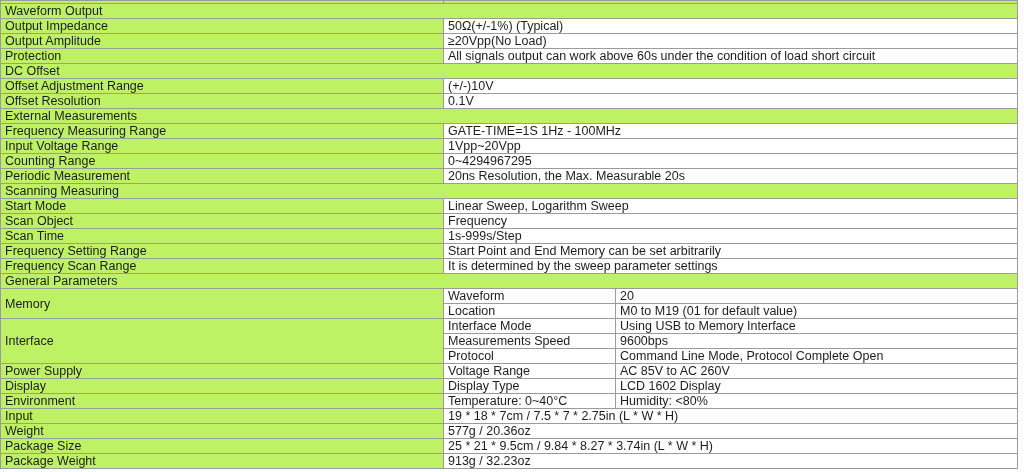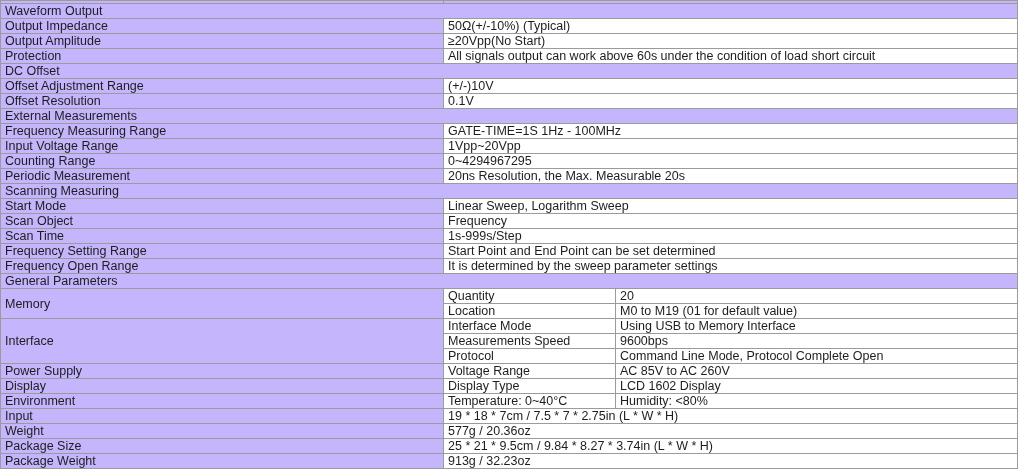--- a/index.html
+++ b/index.html
@@ -27,7 +27,7 @@
   }
   table.spec td.lab,
   table.spec td.sec,
-  table.spec td.sp { background: #c4b5fd; }
+  table.spec td.sp { background: #bef264; }
   table.spec tr.spacer td { height: 2px; padding: 0; }
 </style>
 </head>

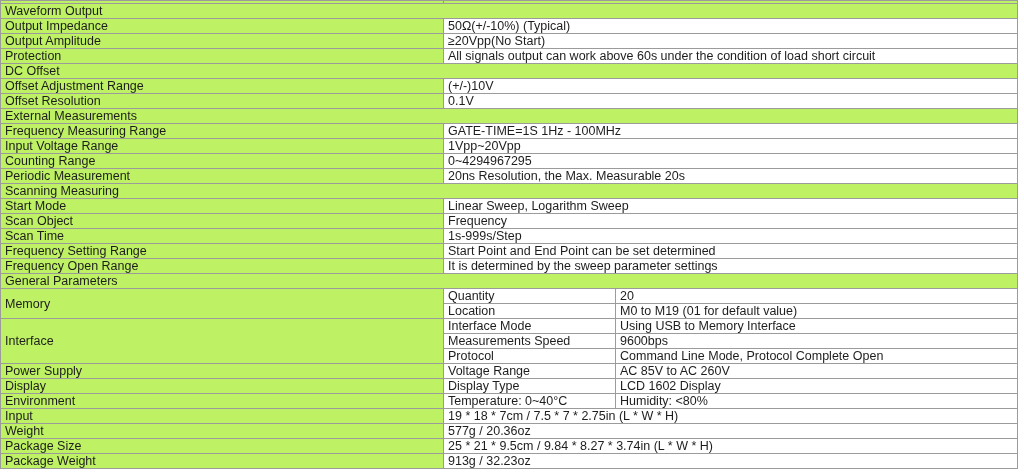--- a/index.html
+++ b/index.html
@@ -51,7 +51,7 @@
   </tr>
   <tr>
     <td class="lab">Output Impedance</td>
-    <td class="val" colspan="2">50Ω(+/-10%) (Typical)</td>
+    <td class="val" colspan="2">50Ω(+/-1%) (Typical)</td>
   </tr>
   <tr>
     <td class="lab">Output Amplitude</td>

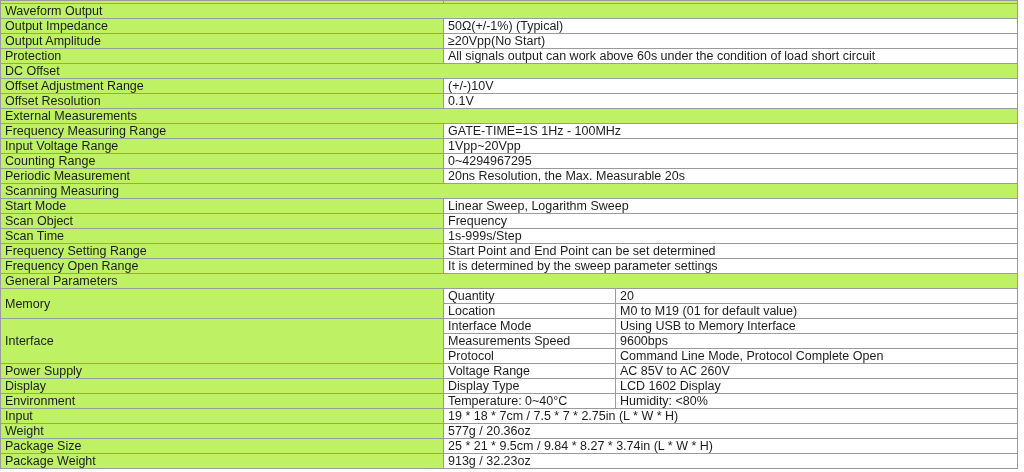--- a/index.html
+++ b/index.html
@@ -55,7 +55,7 @@
   </tr>
   <tr>
     <td class="lab">Output Amplitude</td>
-    <td class="val" colspan="2">≥20Vpp(No Start)</td>
+    <td class="val" colspan="2">≥20Vpp(No Load)</td>
   </tr>
   <tr>
     <td class="lab">Protection</td>

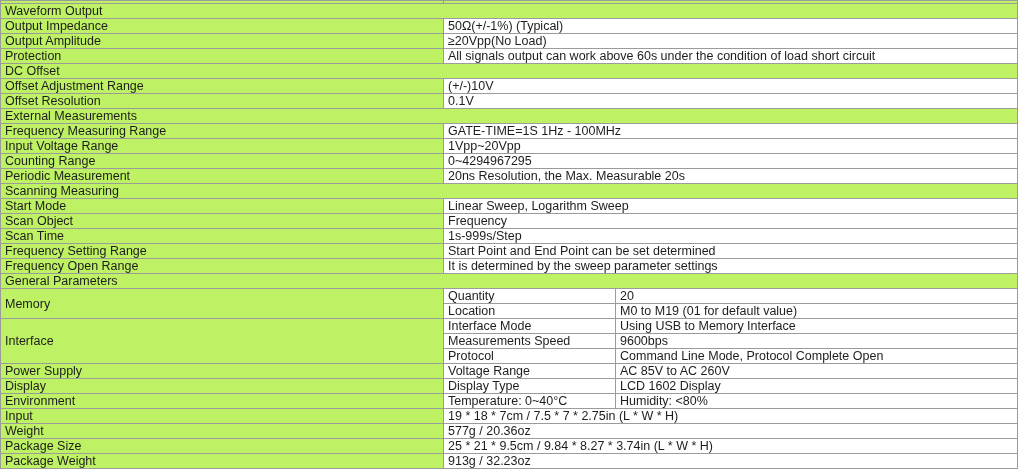--- a/index.html
+++ b/index.html
@@ -111,7 +111,7 @@
   </tr>
   <tr>
     <td class="lab">Frequency Setting Range</td>
-    <td class="val" colspan="2">Start Point and End Point can be set determined</td>
+    <td class="val" colspan="2">Start Point and End Memory can be set arbitrarily</td>
   </tr>
   <tr>
     <td class="lab">Frequency Open Range</td>

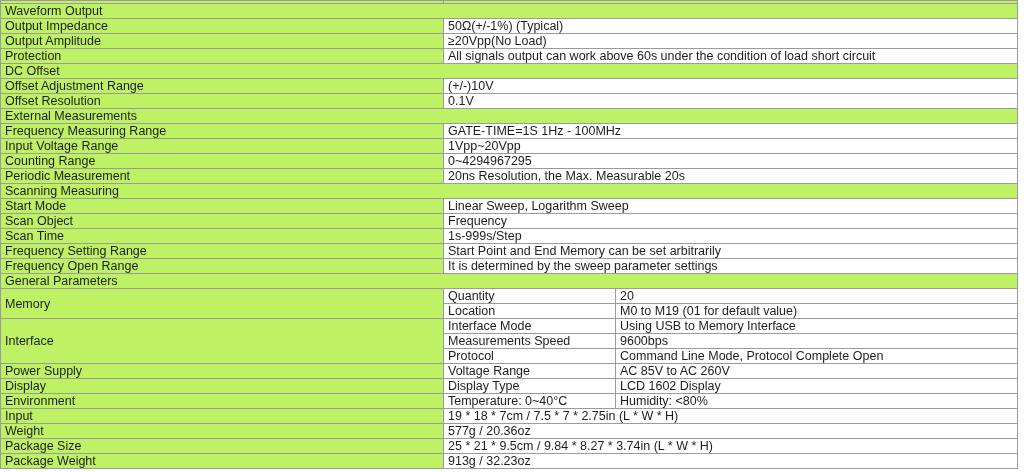--- a/index.html
+++ b/index.html
@@ -114,7 +114,7 @@
     <td class="val" colspan="2">Start Point and End Memory can be set arbitrarily</td>
   </tr>
   <tr>
-    <td class="lab">Frequency Open Range</td>
+    <td class="lab">Frequency Scan Range</td>
     <td class="val" colspan="2">It is determined by the sweep parameter settings</td>
   </tr>
 

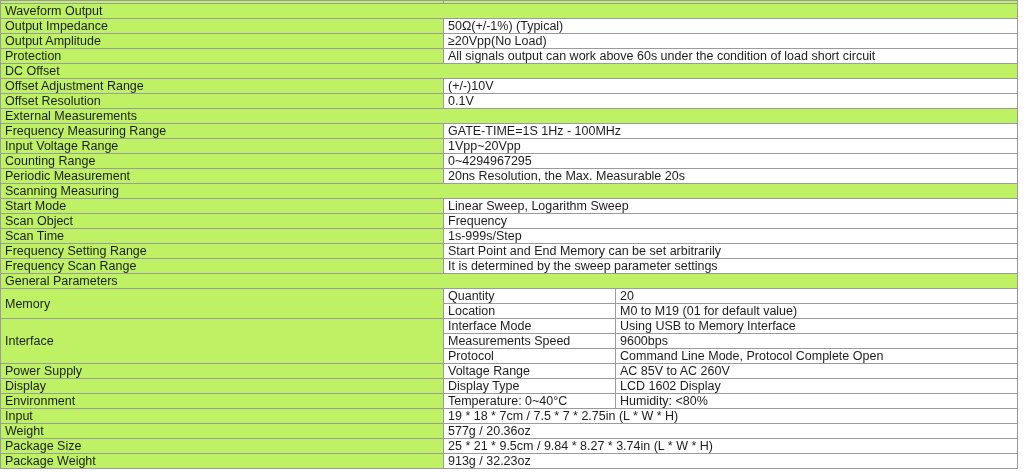--- a/index.html
+++ b/index.html
@@ -124,7 +124,7 @@
 
   <tr>
     <td class="lab" rowspan="2">Memory</td>
-    <td class="sub">Quantity</td>
+    <td class="sub">Waveform</td>
     <td class="val">20</td>
   </tr>
   <tr>

